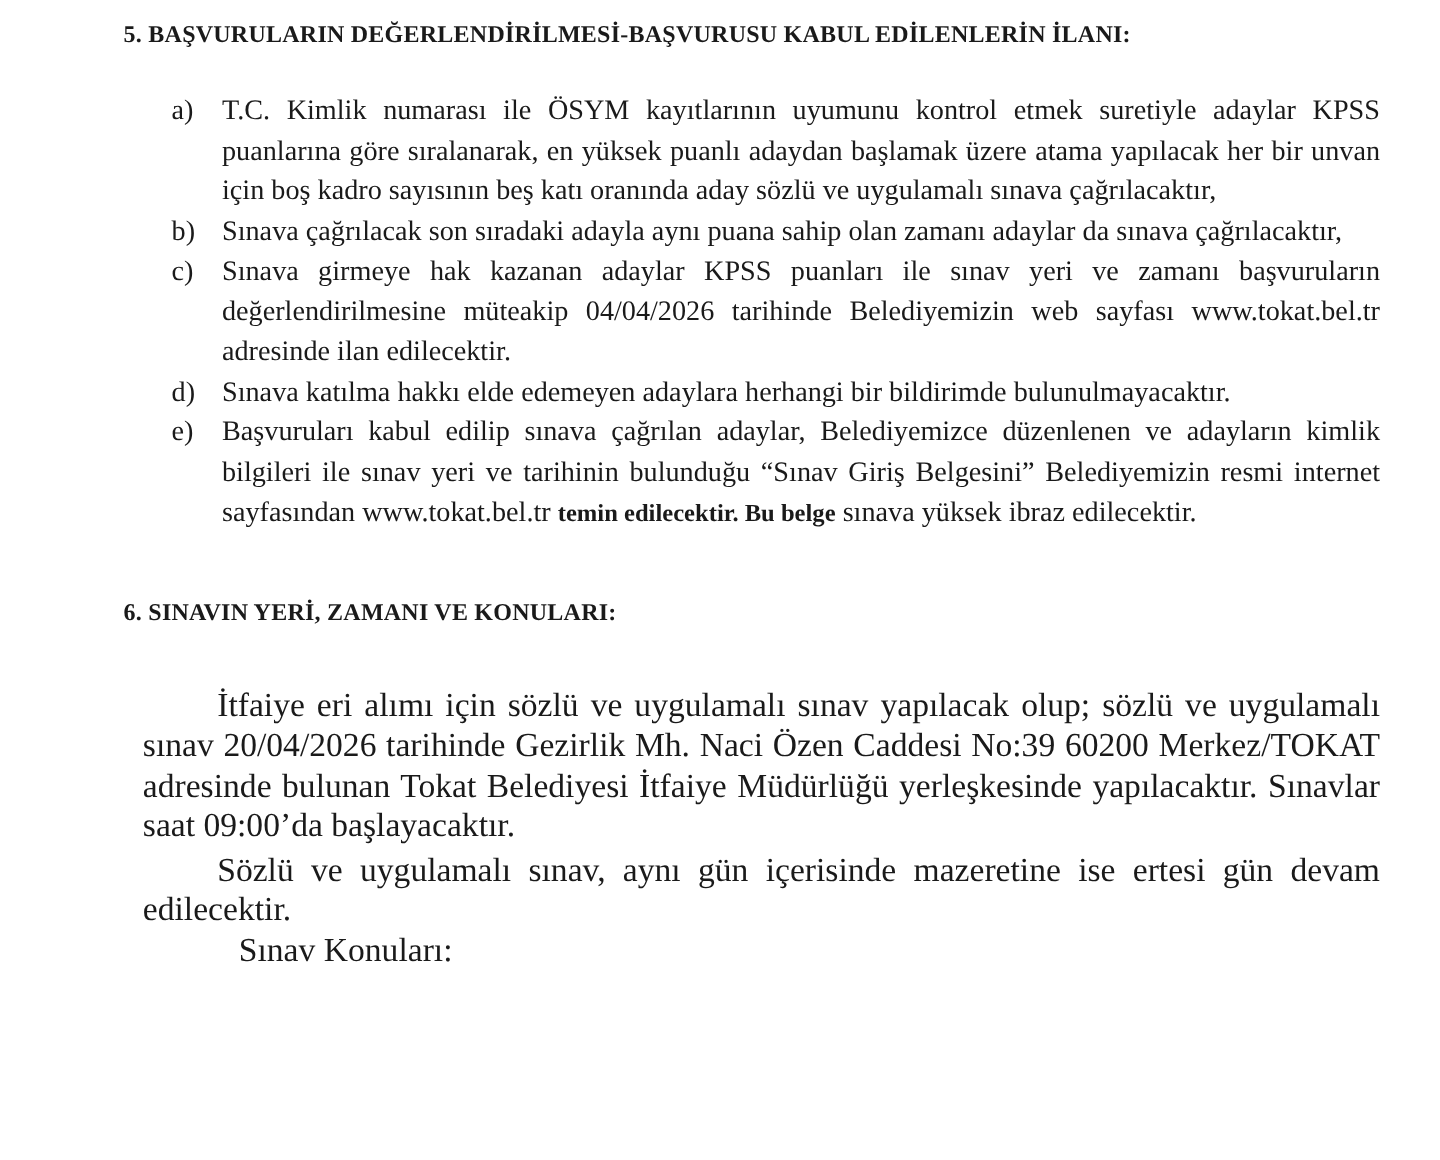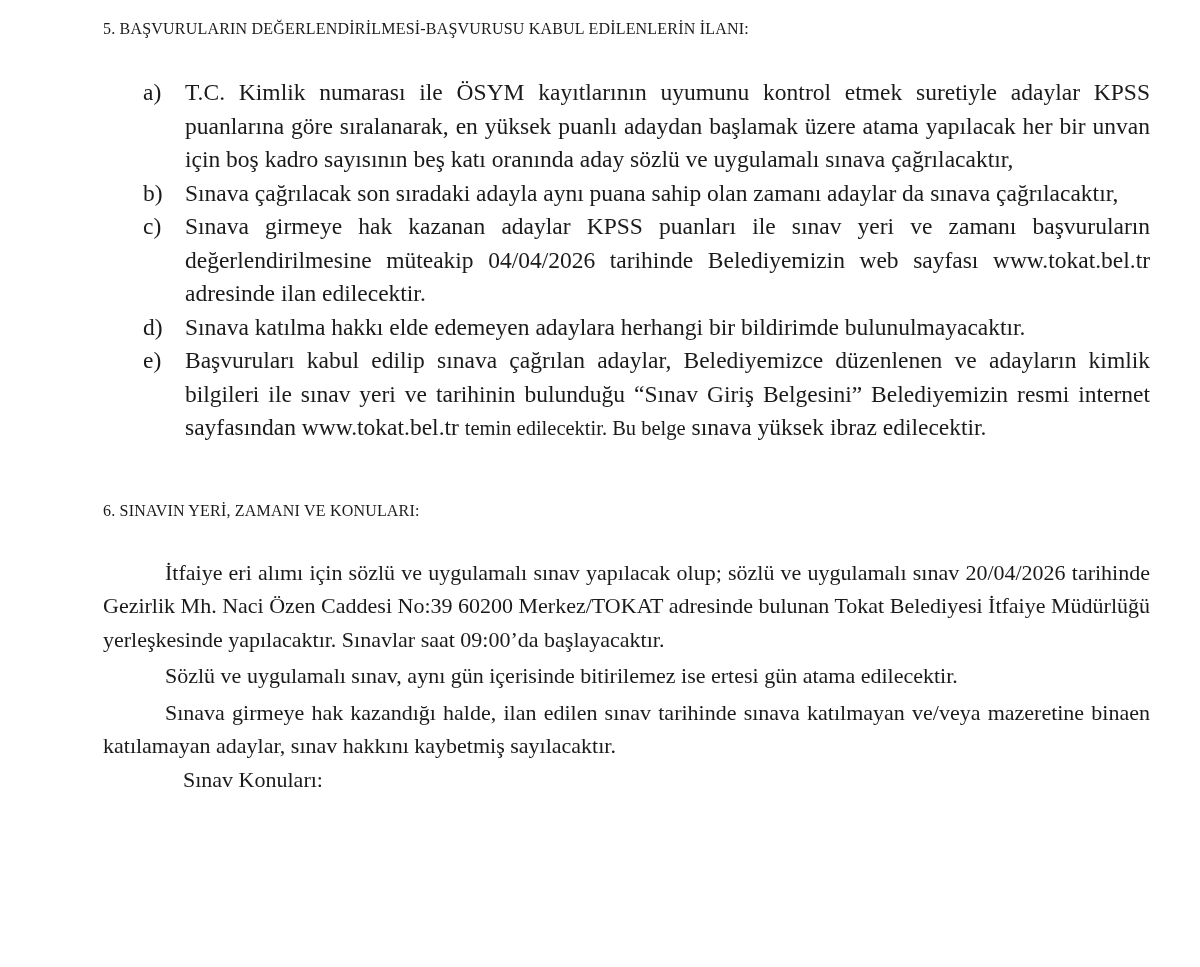--- a/index.html
+++ b/index.html
@@ -19,8 +19,8 @@
     width: 1047px;
   }
   .heading {
-    font-size: 16px;
-    font-weight: 400;
+    font-size: 20px;
+    font-weight: 700;
     line-height: 30px;
     margin: 0;
     white-space: nowrap;

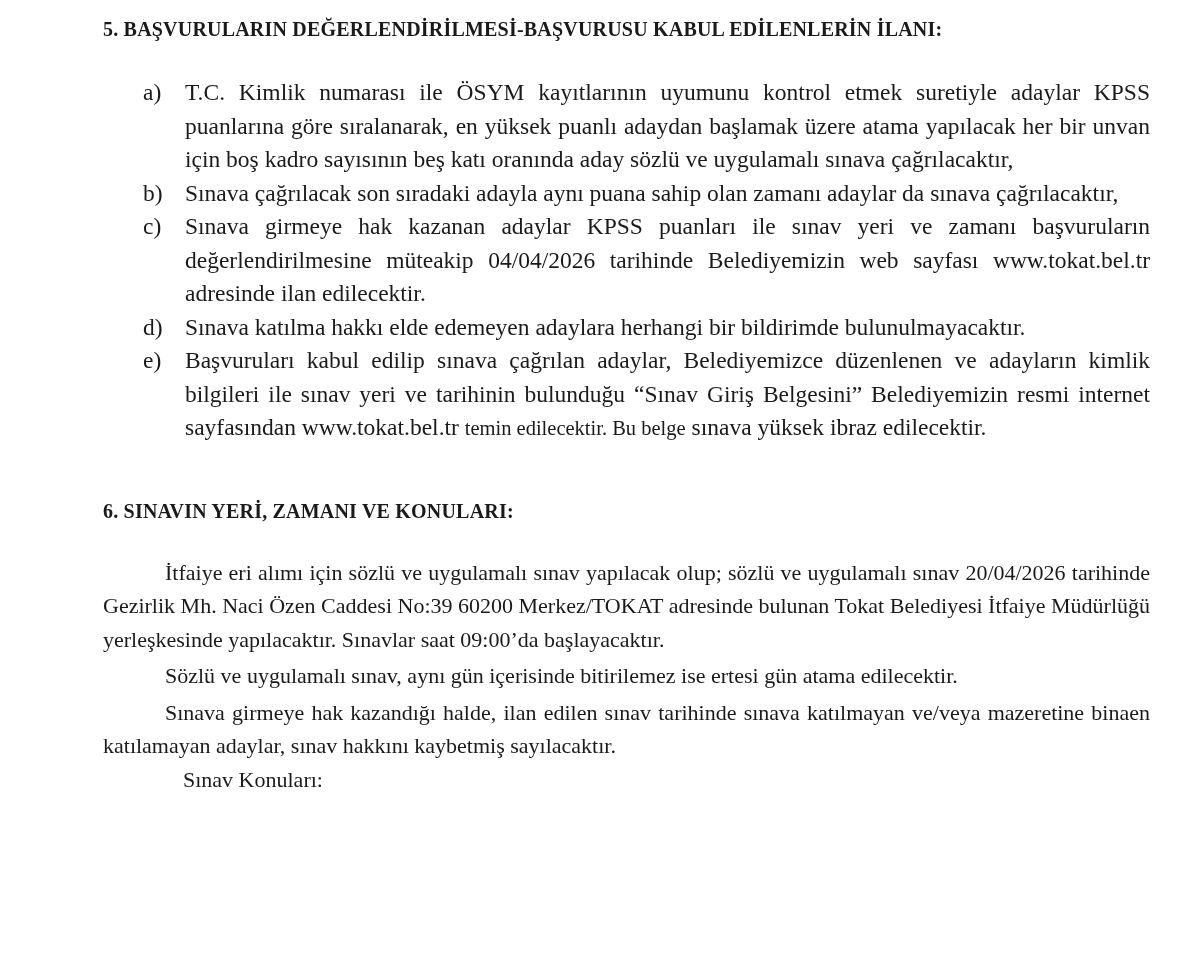--- a/index.html
+++ b/index.html
@@ -47,6 +47,7 @@
   }
   .small-inline {
     font-size: 20.5px;
+    font-weight: bold;
   }
   .para {
     font-size: 22px;

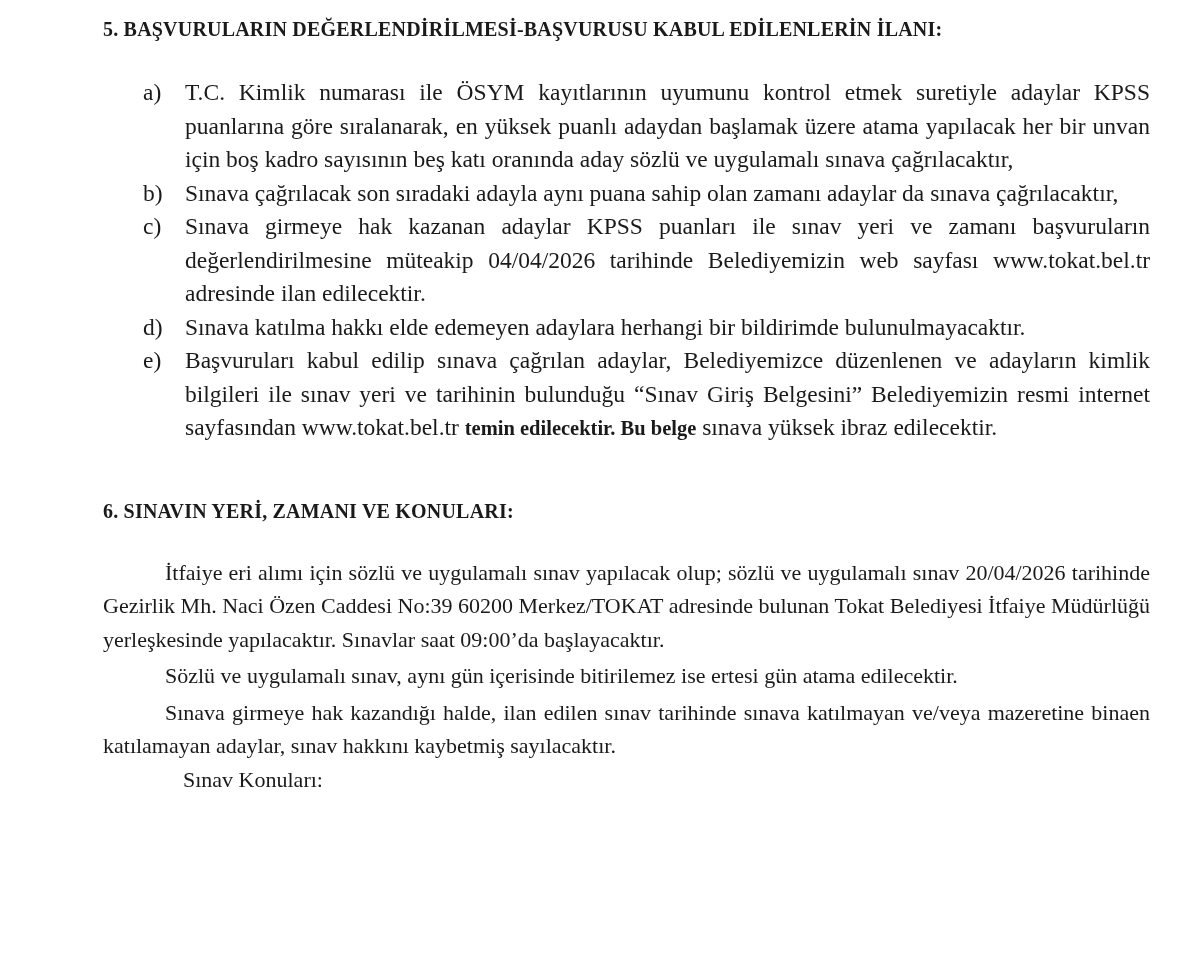--- a/index.html
+++ b/index.html
@@ -28,7 +28,7 @@
   }
   .heading-6 {
     margin-top: 50px;
-    margin-bottom: 30px;
+    margin-bottom: 46px;
   }
   .list {
     margin: 32px 0 0 40px;

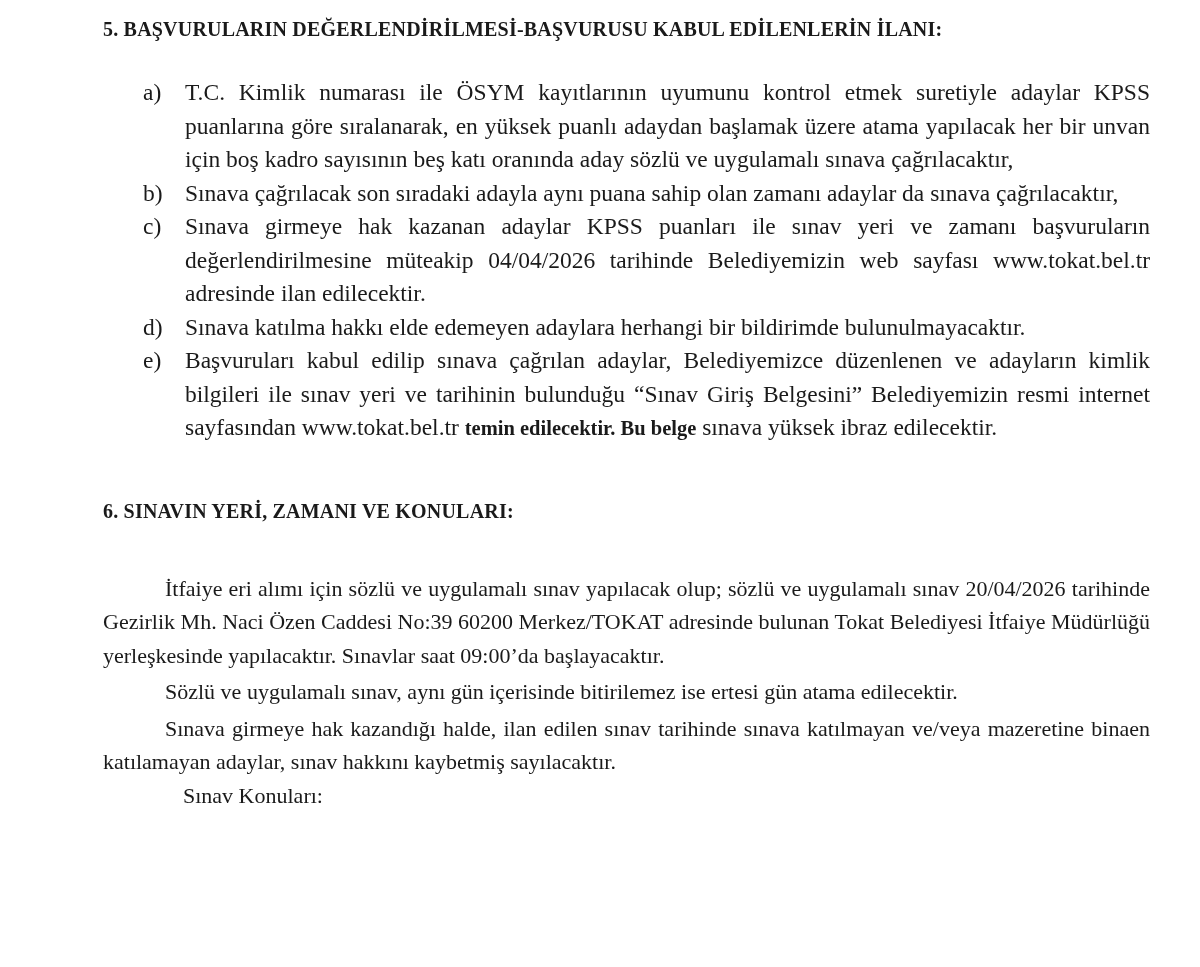--- a/index.html
+++ b/index.html
@@ -50,11 +50,11 @@
     font-weight: bold;
   }
   .para {
-    font-size: 22px;
+    font-size: 28px;
     line-height: 33.5px;
     text-align: justify;
     text-indent: 62px;
-    margin: 3px 0 0 0;
+    margin: 3px 0 0 16px;
   }
   .para-deep {
     text-indent: 80px;

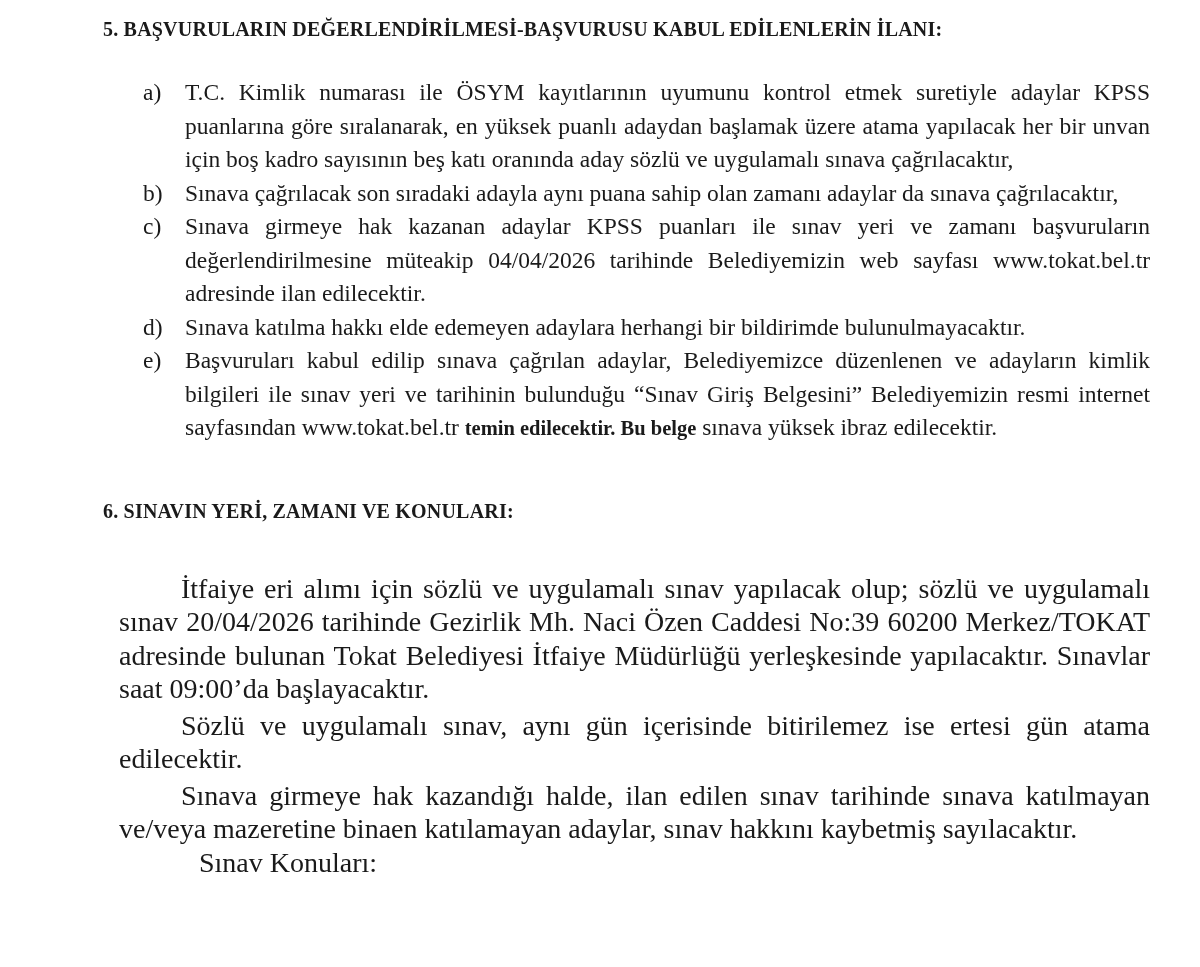--- a/index.html
+++ b/index.html
@@ -101,7 +101,7 @@
   <h2 class="heading heading-6">6. SINAVIN YERİ, ZAMANI VE KONULARI:</h2>
 
   <p class="para">İtfaiye eri alımı için sözlü ve uygulamalı sınav yapılacak olup; sözlü ve uygulamalı sınav 20/04/2026 tarihinde Gezirlik Mh. Naci Özen Caddesi No:39 60200 Merkez/TOKAT adresinde bulunan Tokat Belediyesi İtfaiye Müdürlüğü yerleşkesinde yapılacaktır. Sınavlar saat 09:00’da başlayacaktır.</p>
-  <p class="para">Sözlü ve uygulamalı sınav, aynı gün içerisinde bitirilemez ise ertesi gün atama edilecektir.</p>
+  <p class="para">Sözlü ve uygulamalı sınav, aynı gün içerisinde mazeretine ise ertesi gün devam edilecektir.</p>
   <p class="para">Sınava girmeye hak kazandığı halde, ilan edilen sınav tarihinde sınava katılmayan ve/veya mazeretine binaen katılamayan adaylar, sınav hakkını kaybetmiş sayılacaktır.</p>
   <p class="para para-deep">Sınav Konuları:</p>
 

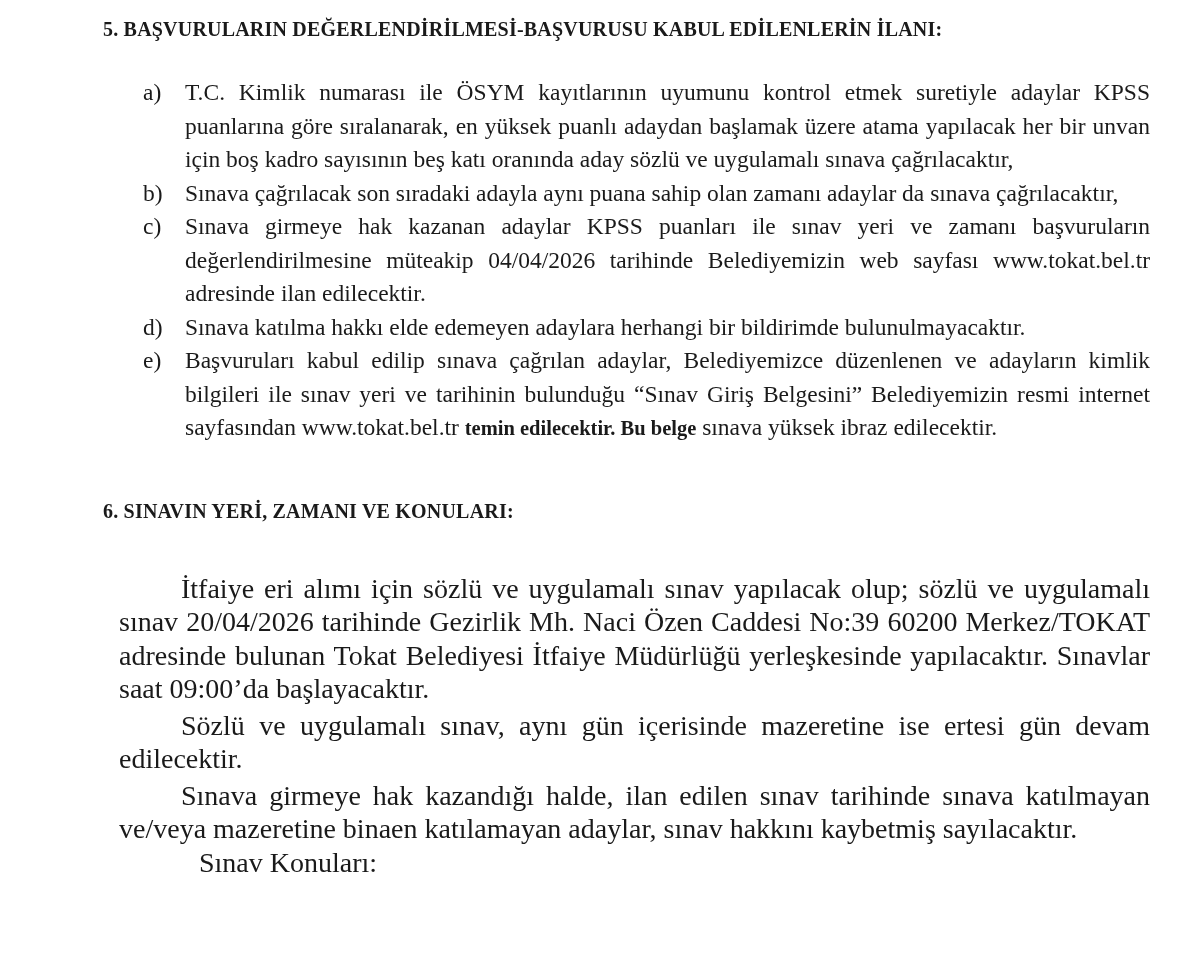--- a/index.html
+++ b/index.html
@@ -102,7 +102,6 @@
 
   <p class="para">İtfaiye eri alımı için sözlü ve uygulamalı sınav yapılacak olup; sözlü ve uygulamalı sınav 20/04/2026 tarihinde Gezirlik Mh. Naci Özen Caddesi No:39 60200 Merkez/TOKAT adresinde bulunan Tokat Belediyesi İtfaiye Müdürlüğü yerleşkesinde yapılacaktır. Sınavlar saat 09:00’da başlayacaktır.</p>
   <p class="para">Sözlü ve uygulamalı sınav, aynı gün içerisinde mazeretine ise ertesi gün devam edilecektir.</p>
-  <p class="para">Sınava girmeye hak kazandığı halde, ilan edilen sınav tarihinde sınava katılmayan ve/veya mazeretine binaen katılamayan adaylar, sınav hakkını kaybetmiş sayılacaktır.</p>
   <p class="para para-deep">Sınav Konuları:</p>
 
 </div>

